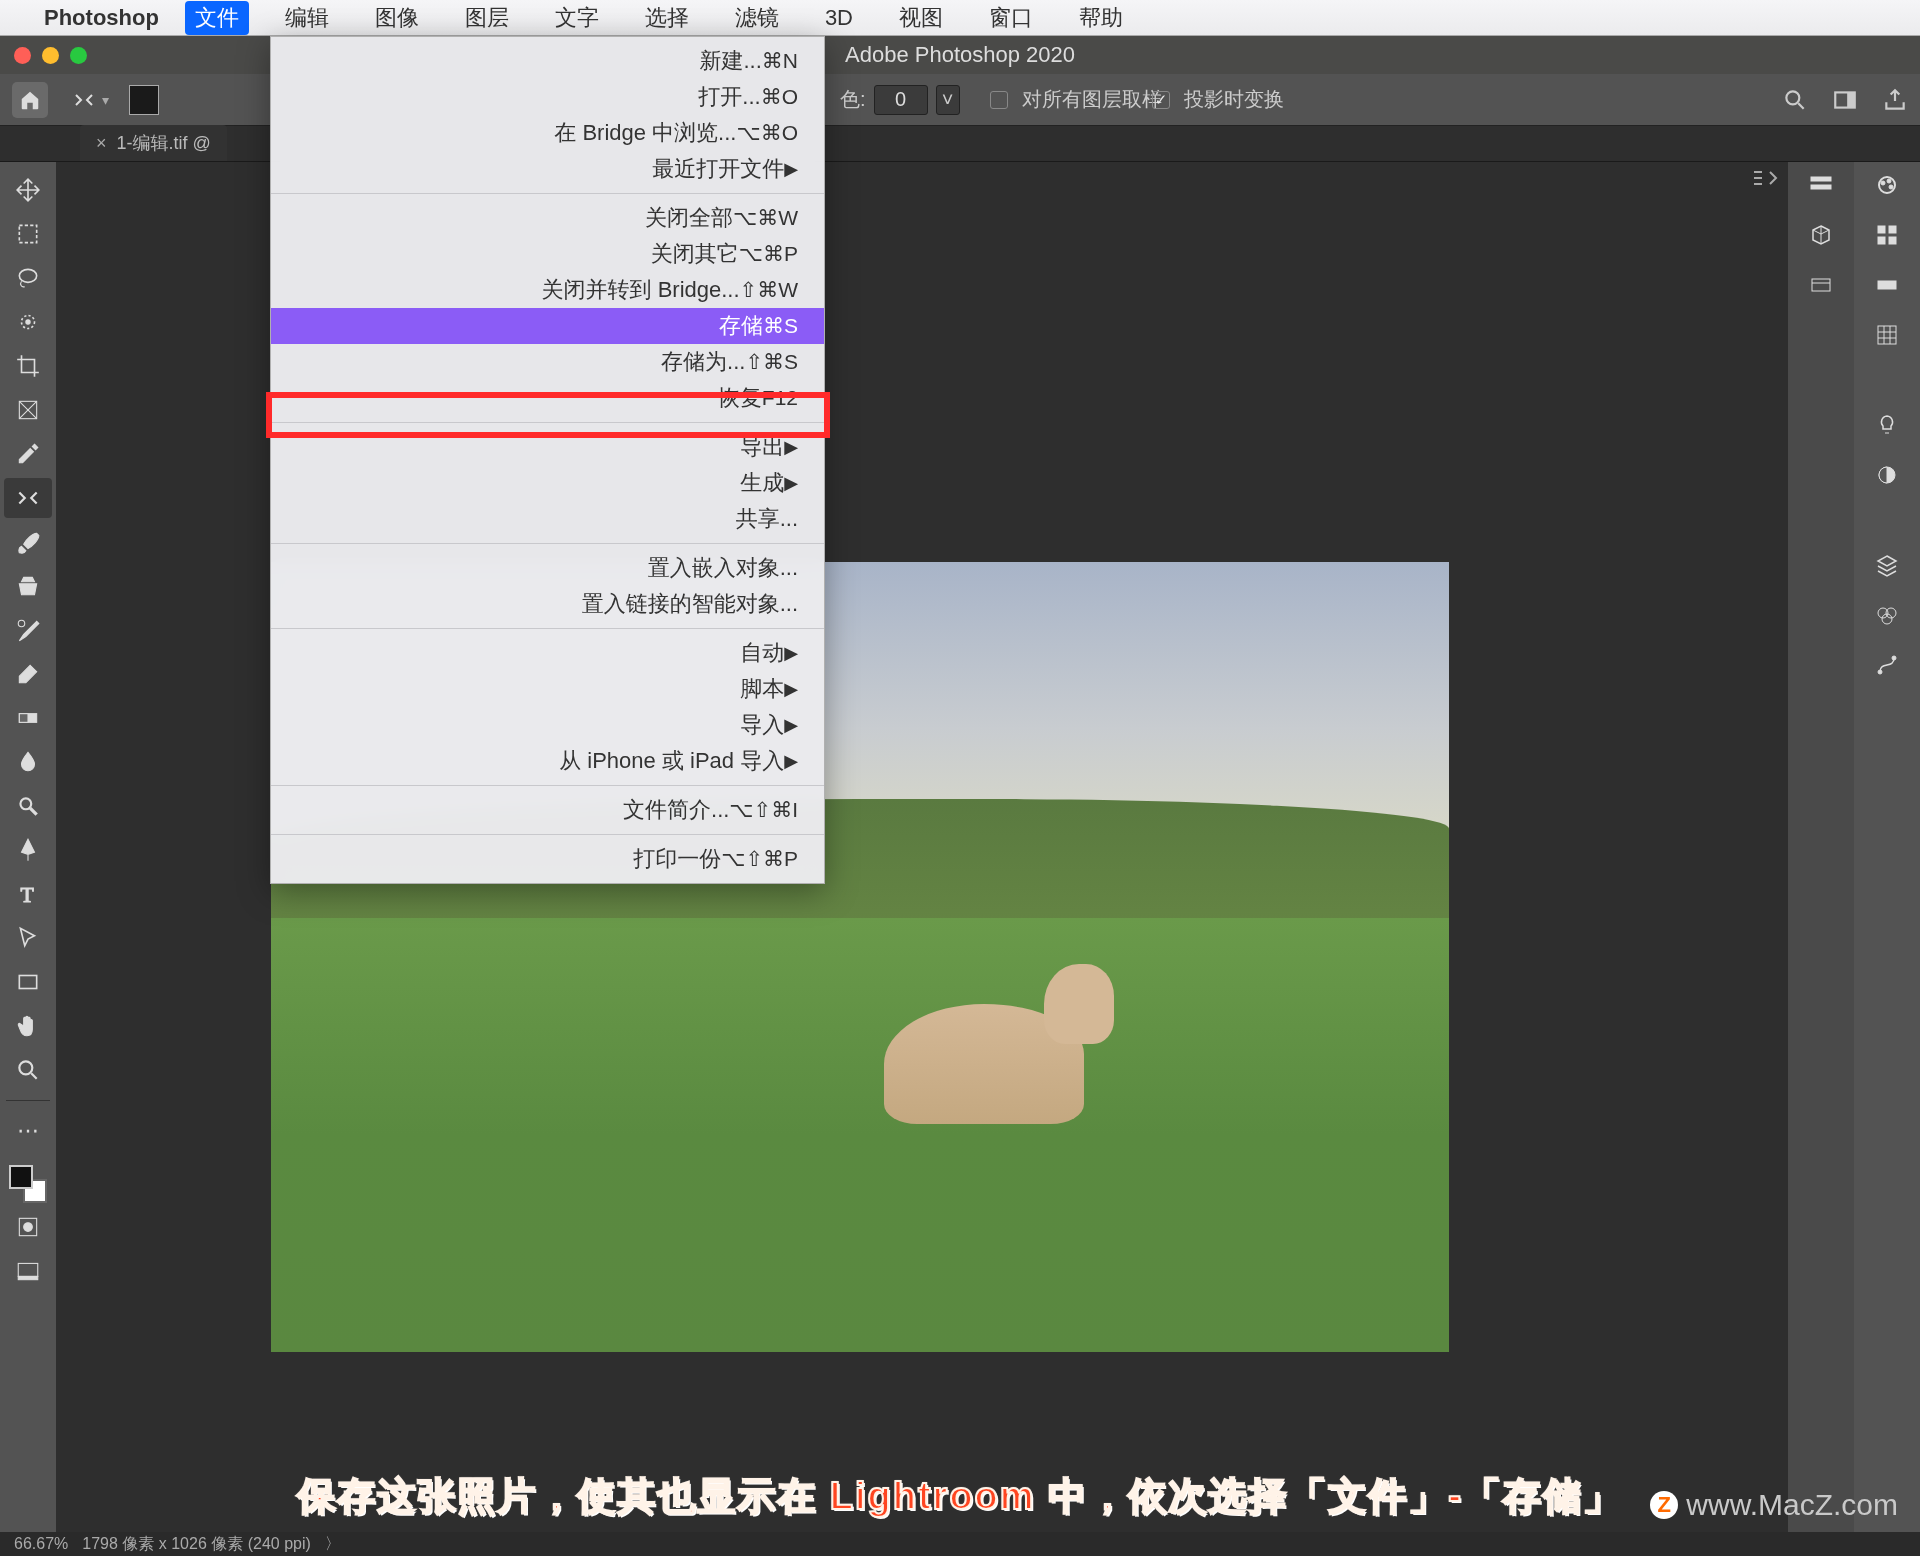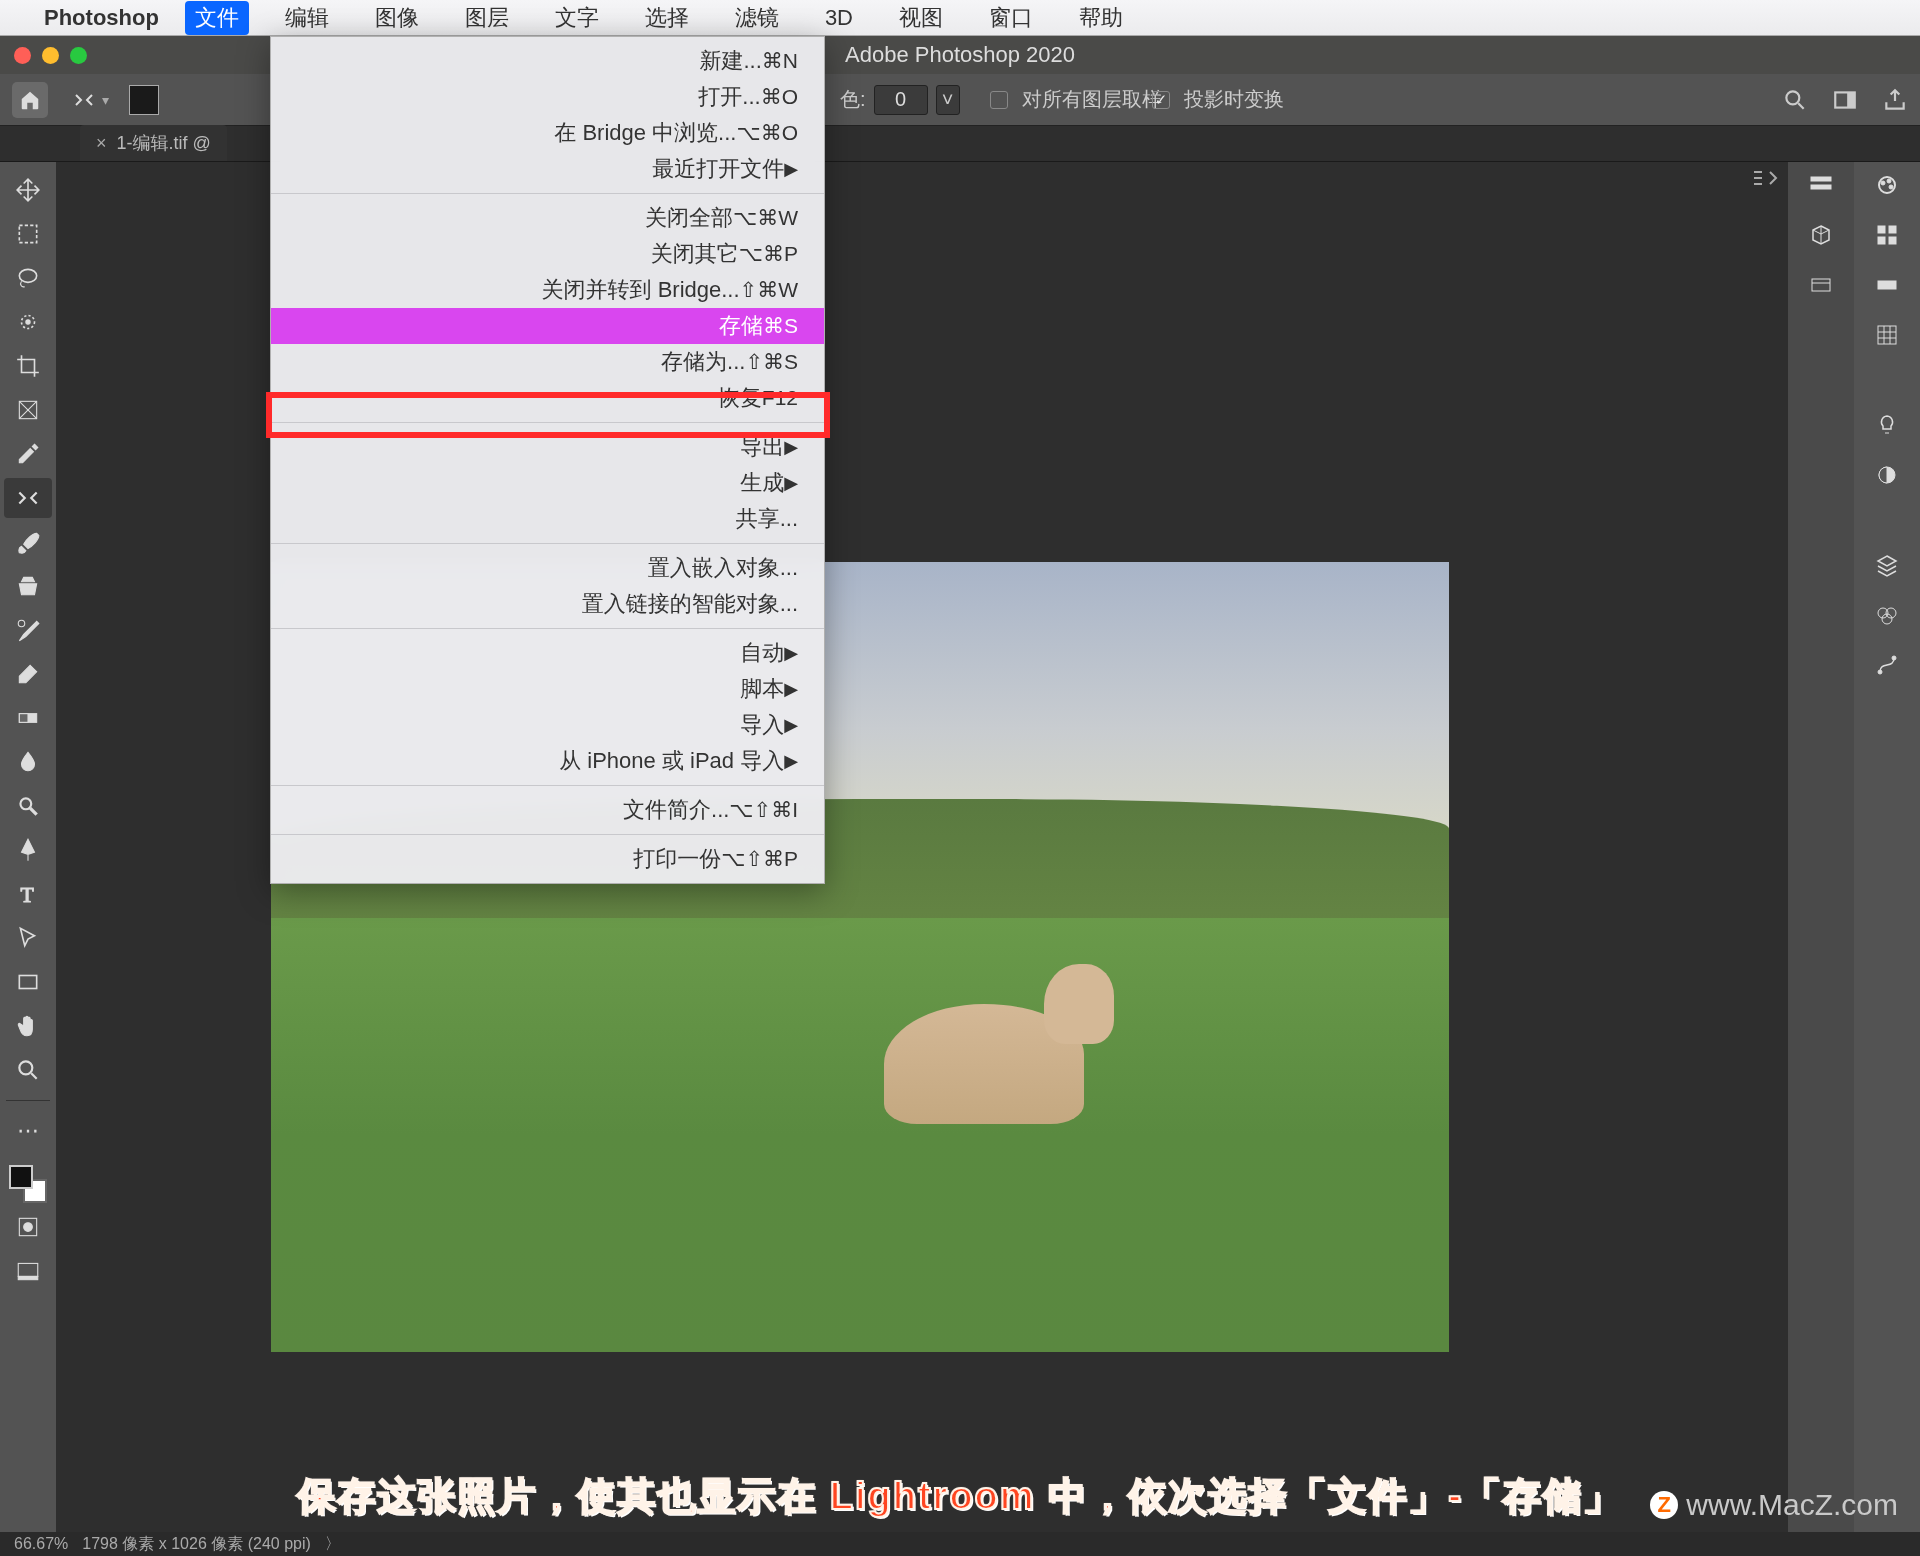--- a/index.html
+++ b/index.html
@@ -62,7 +62,7 @@
   .dropdown .row .sc { color:#333; font-size:21px; }
   .dropdown .row .sub { color:#333; font-size:18px; }
   .dropdown .sep { height:1px; background:#c8c8cc; margin:6px 0; }
-  .dropdown .row.highlight { background:#d946ef; color:#fff; }
+  .dropdown .row.highlight { background:#8b5cf6; color:#fff; }
   .dropdown .row.highlight .sc { color:#fff; }
   .red-box { position:absolute; border:6px solid #ff2a2a; pointer-events:none; }
   

